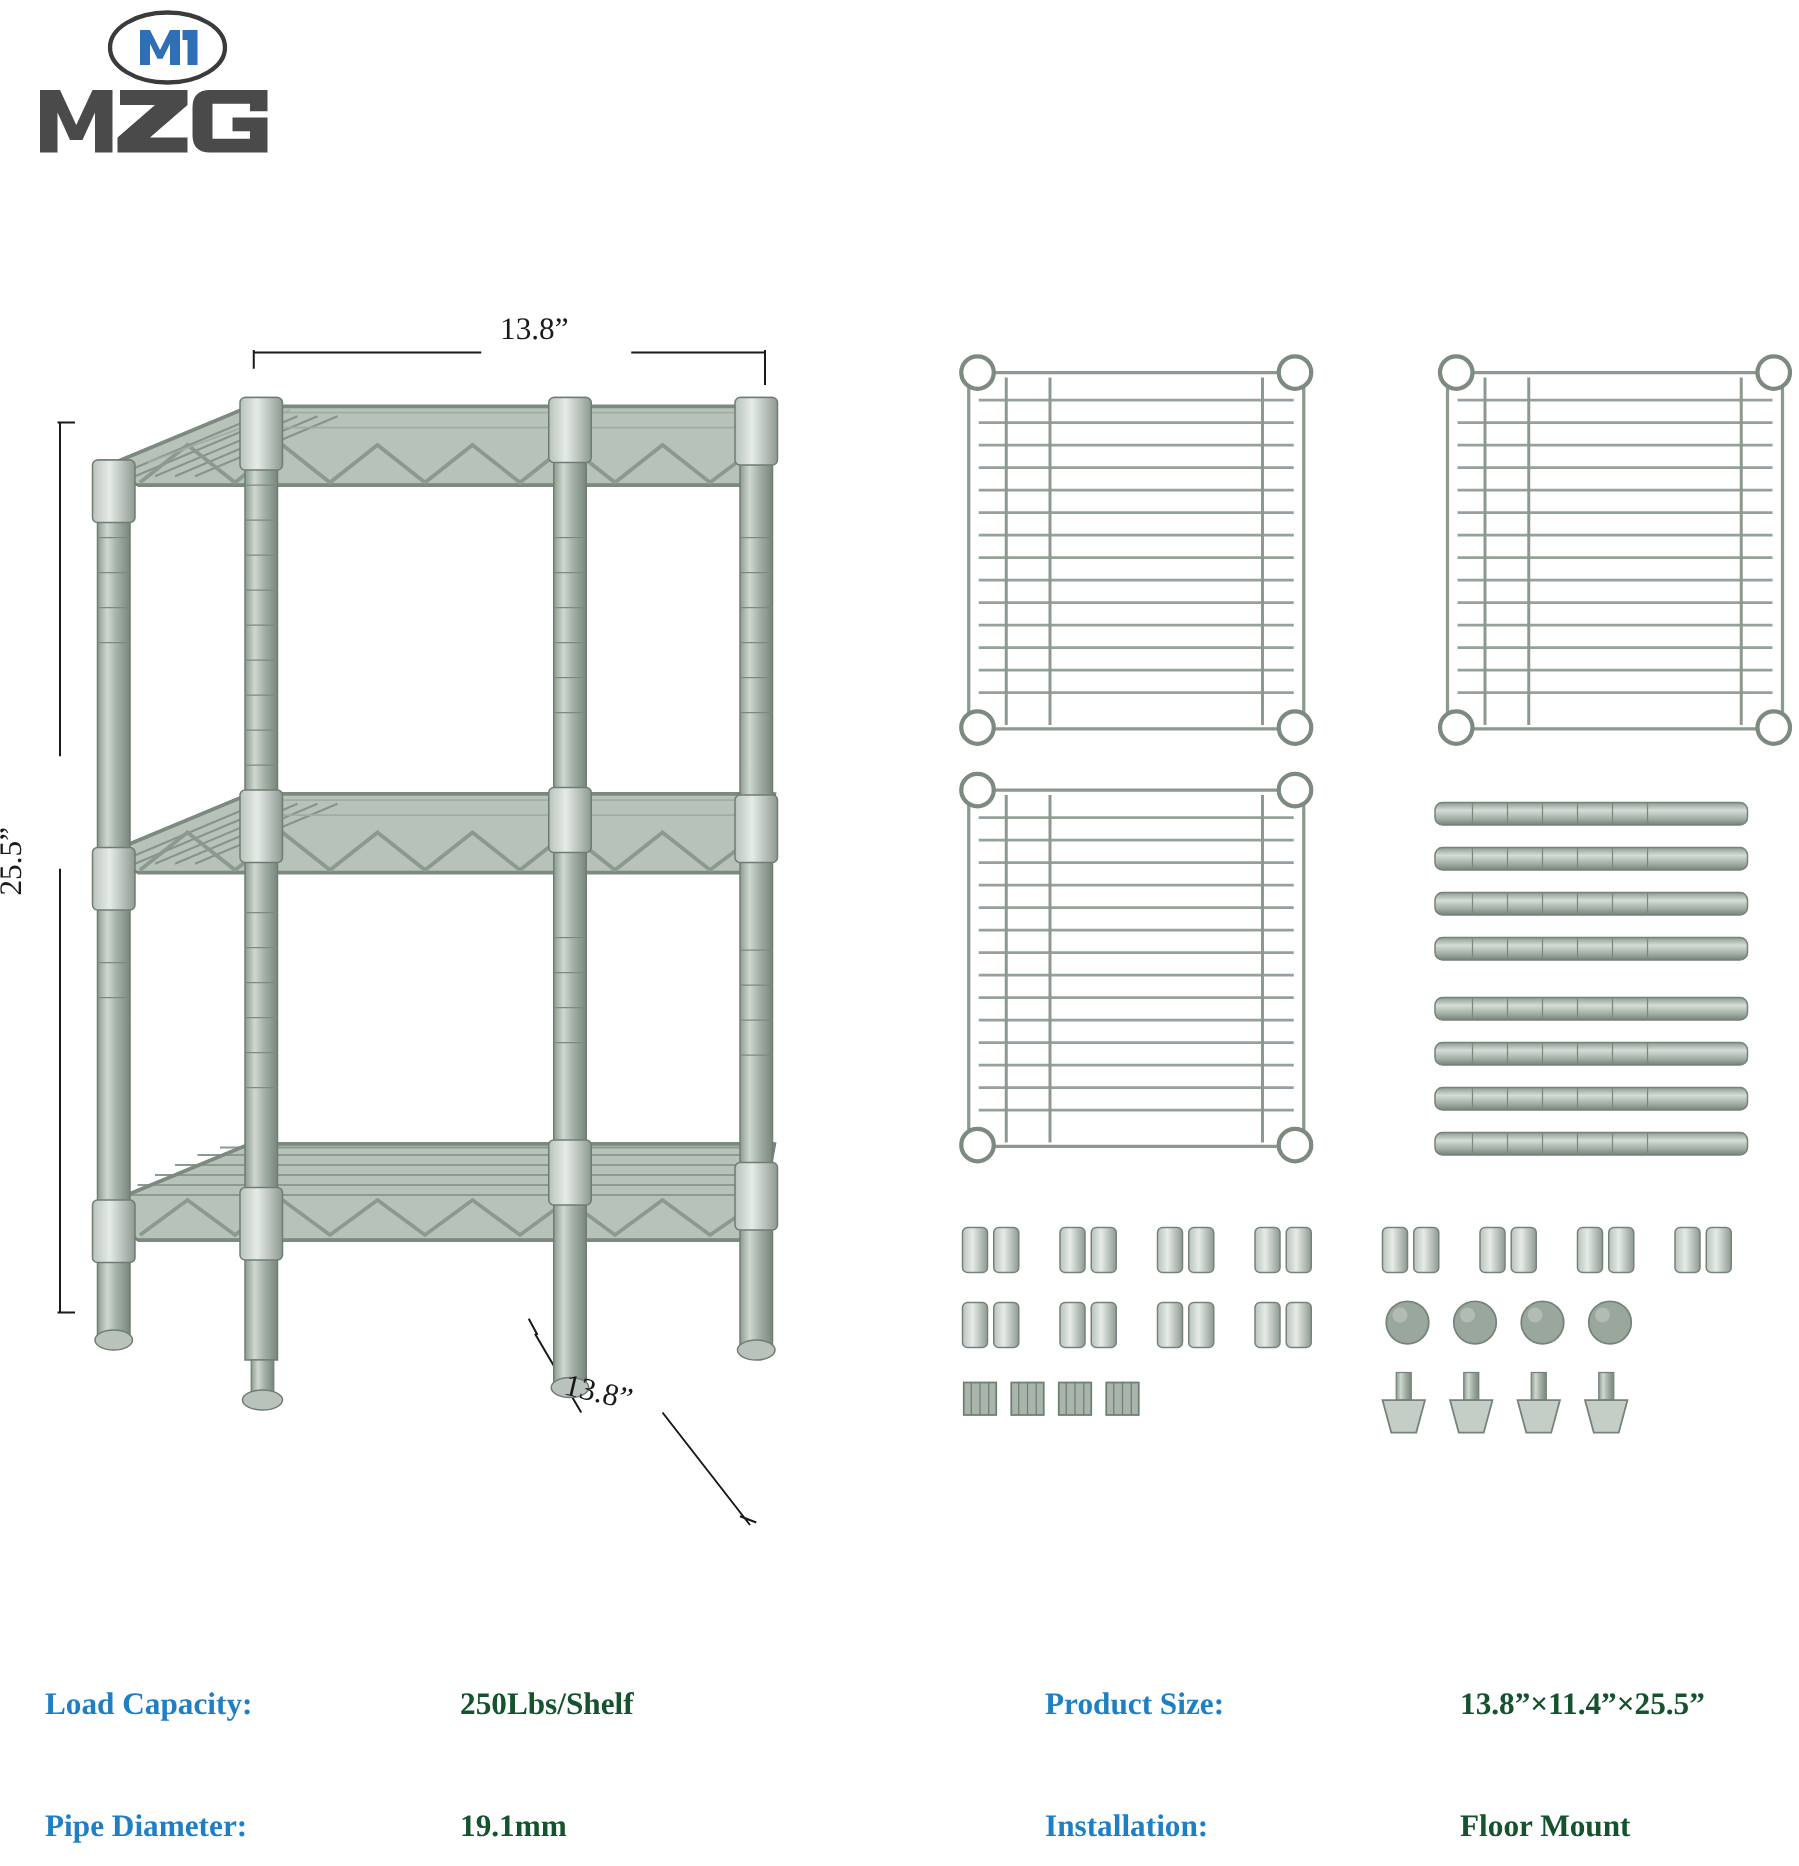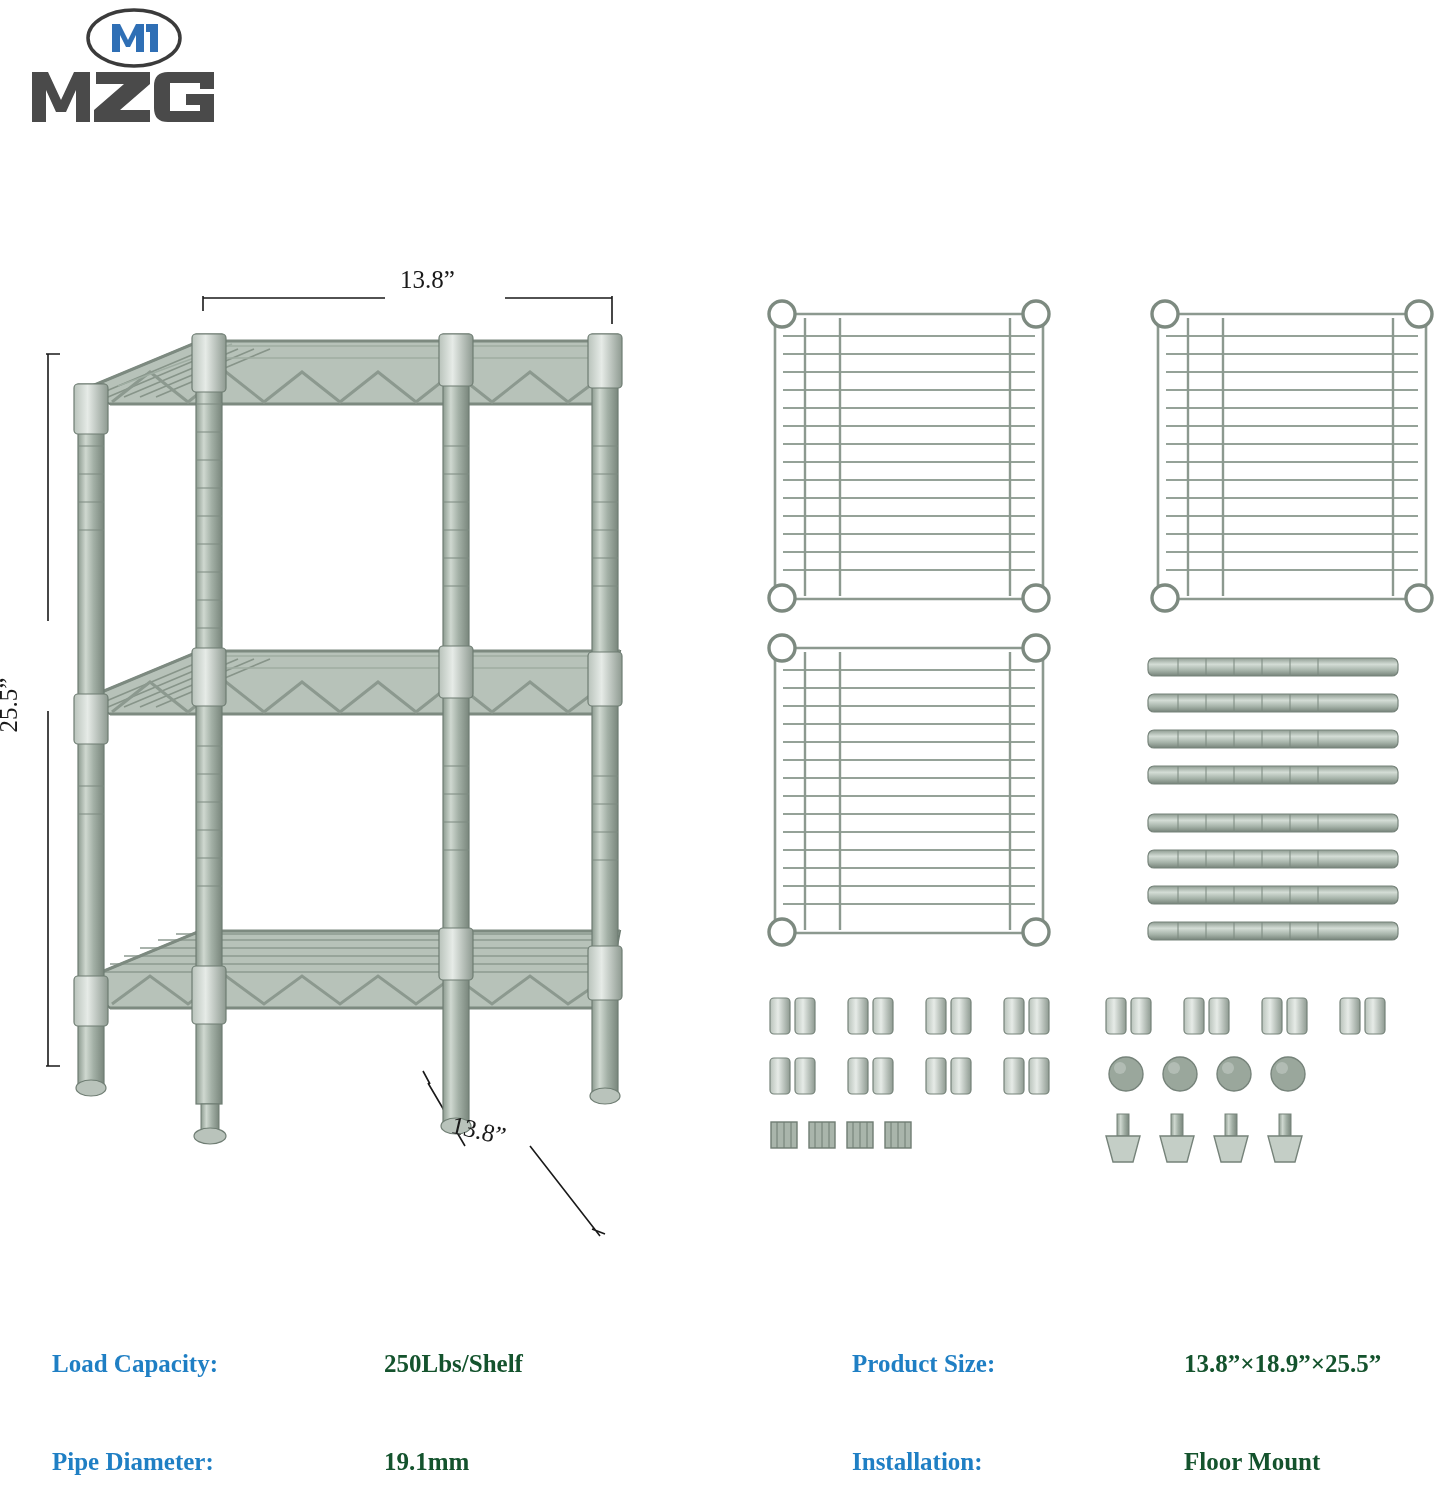--- a/index.html
+++ b/index.html
@@ -42,7 +42,7 @@
   #illustration {
     position: absolute;
     left: 0;
-    top: 146px;
+    top: 130px;
     width: 1315px;
     height: 1180px;
   }

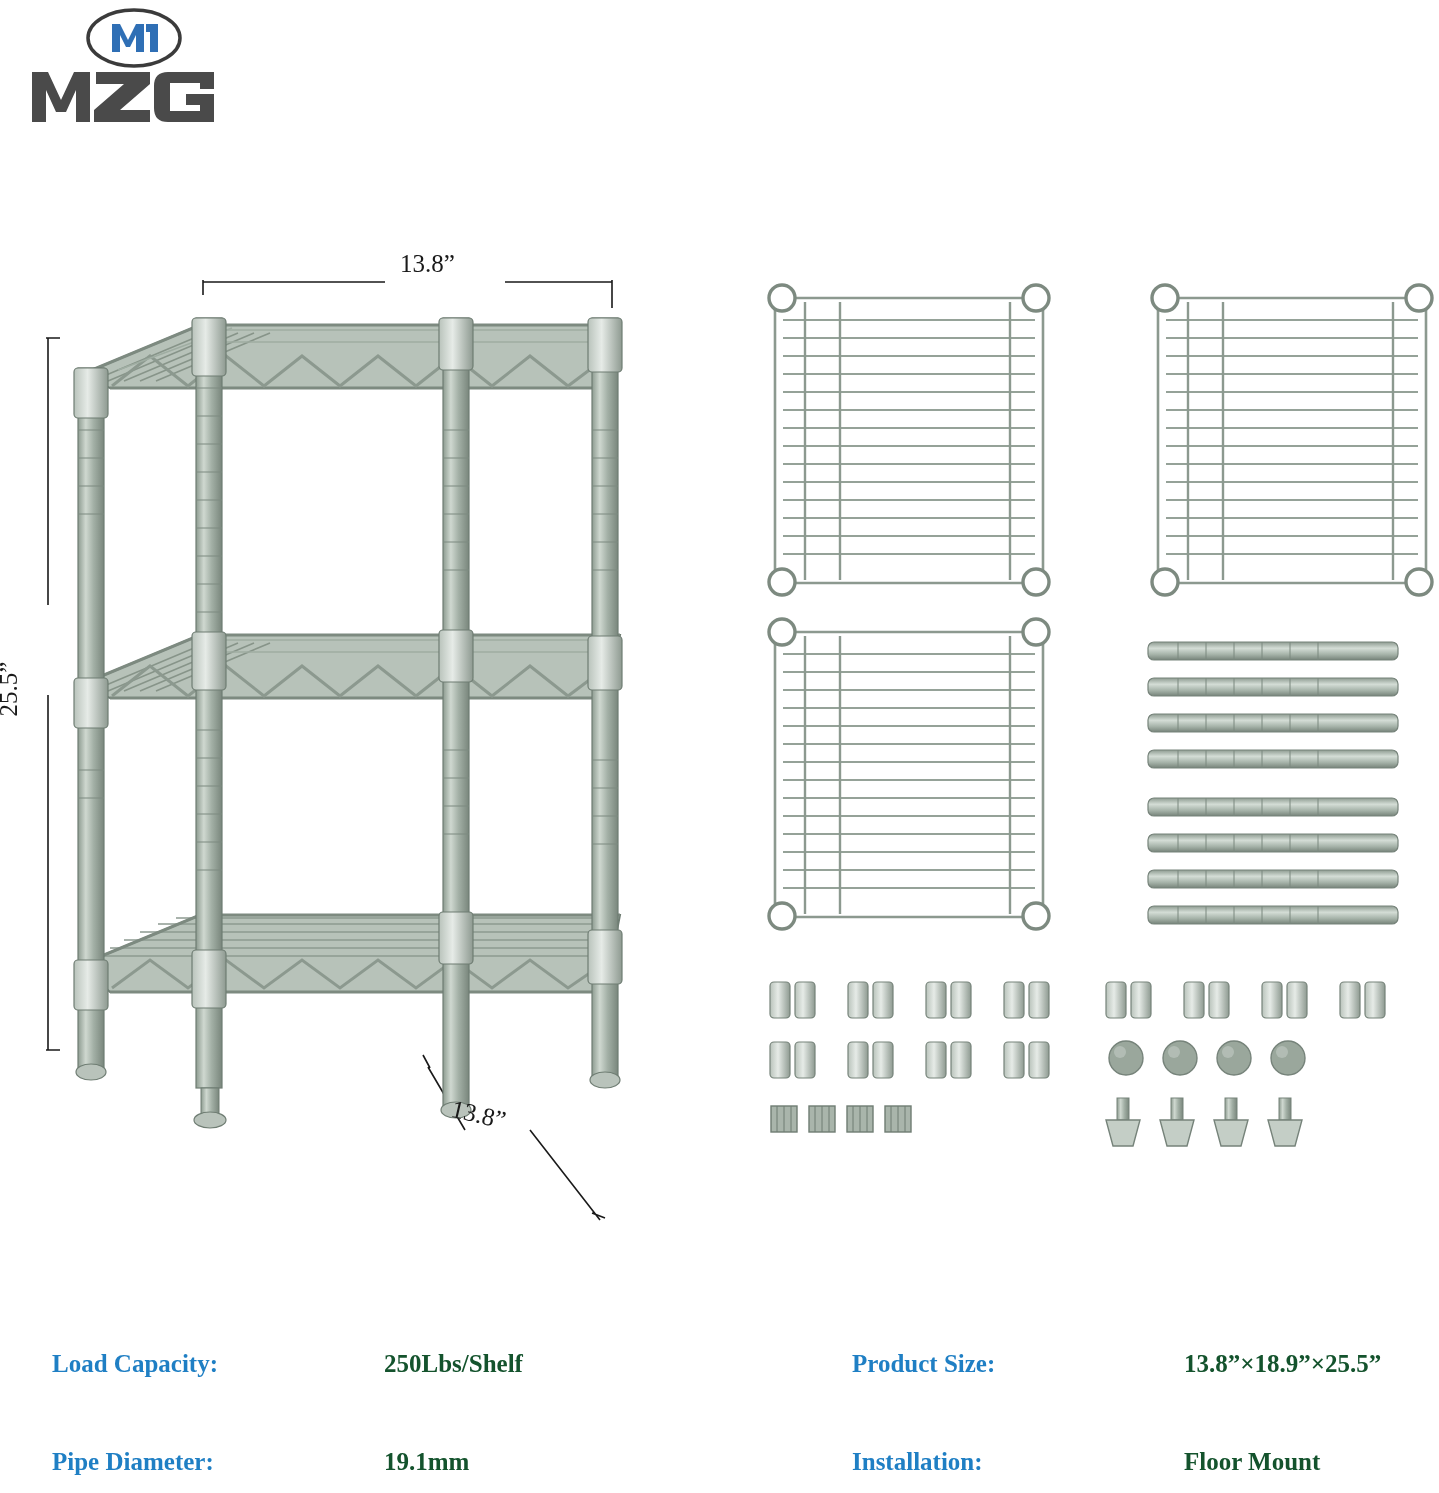--- a/index.html
+++ b/index.html
@@ -72,7 +72,7 @@
   
   #specs {
     position: absolute;
-    left: 16px;
+    left: 0;
     top: 1332px;
     width: 1410px;
     height: 161px;

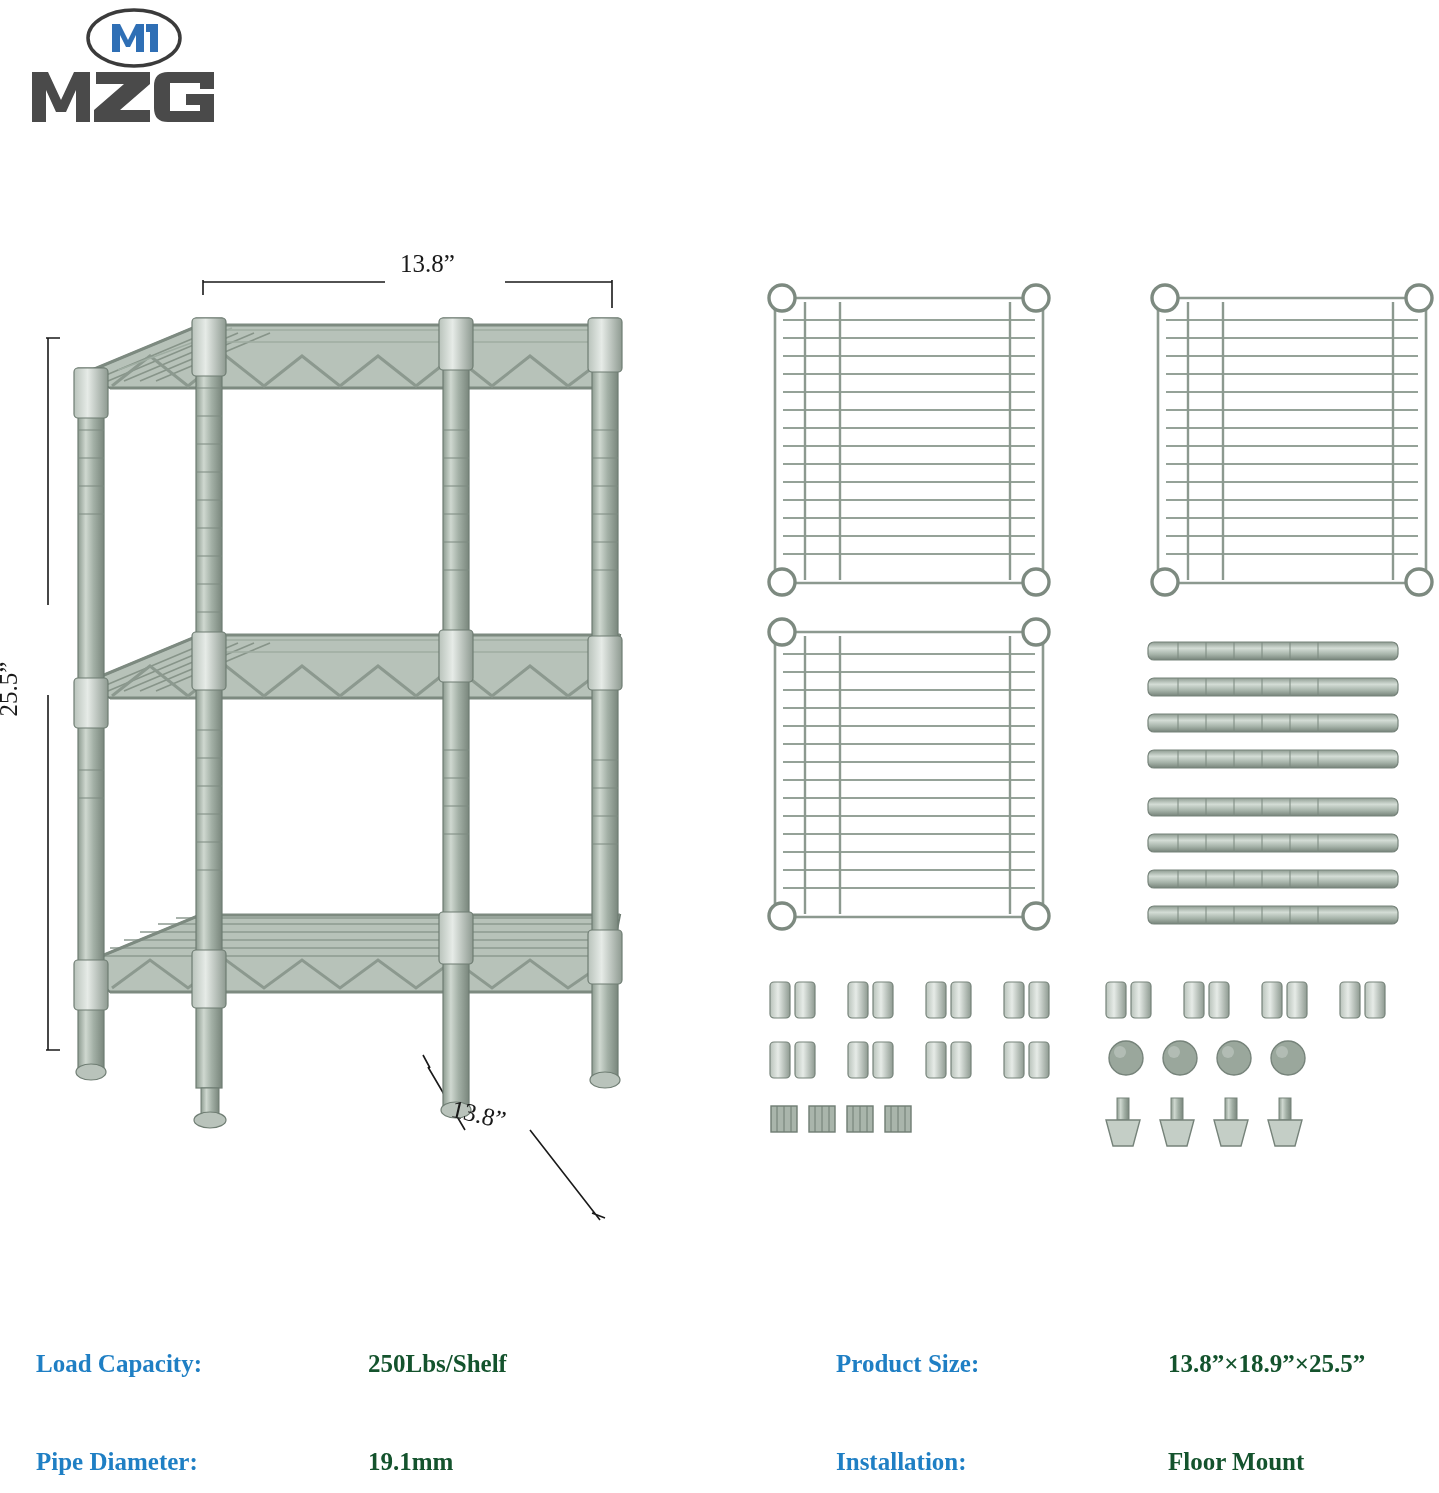--- a/index.html
+++ b/index.html
@@ -586,7 +586,7 @@
   <div class="spec-val col-l-val row3">Carbon Steel</div>
 
   <div class="spec-key col-r-key row1">Product Size:</div>
-  <div class="spec-val col-r-val row1">13.8”×18.9”×25.5”</div>
+  <div class="spec-val col-r-val row1">13.8”×11.4”×25.5”</div>
 
   <div class="spec-key col-r-key row2">Installation:</div>
   <div class="spec-val col-r-val row2">Floor Mount</div>

